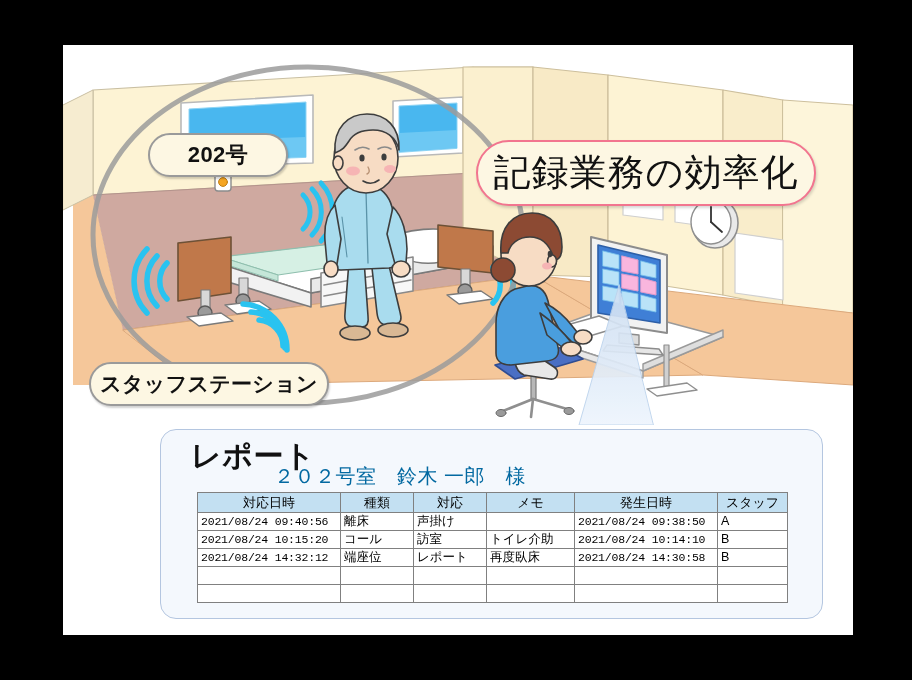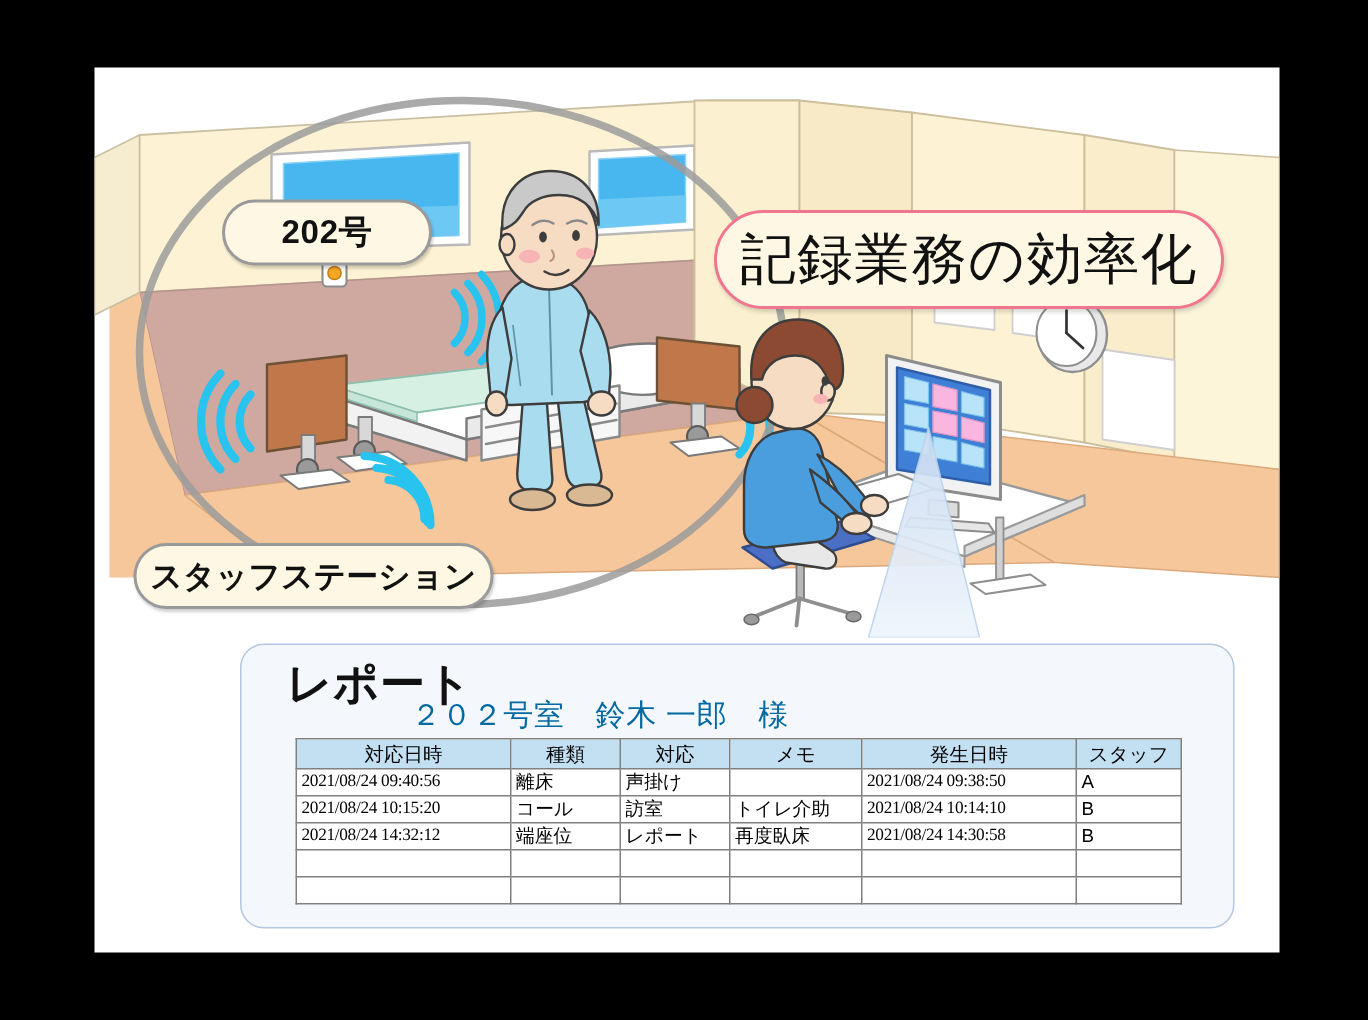--- a/index.html
+++ b/index.html
@@ -59,7 +59,7 @@
     background:#c3e0f2;text-align:center;font-size:13px;height:19px;line-height:19px;
   }
   #report-table tbody td{text-align:left;}
-  #report-table tbody td.dt{font-family:Liberation Serif, serif;font-size:11.5px;letter-spacing:-.2px;}
+  #report-table tbody td.dt{font-family:Liberation Mono, monospace;font-size:11.5px;letter-spacing:-.2px;}
   .c0{width:143px;} .c1{width:73px;} .c2{width:73px;} .c3{width:88px;} .c4{width:143px;} .c5{width:70px;}
 </style>
 </head>

